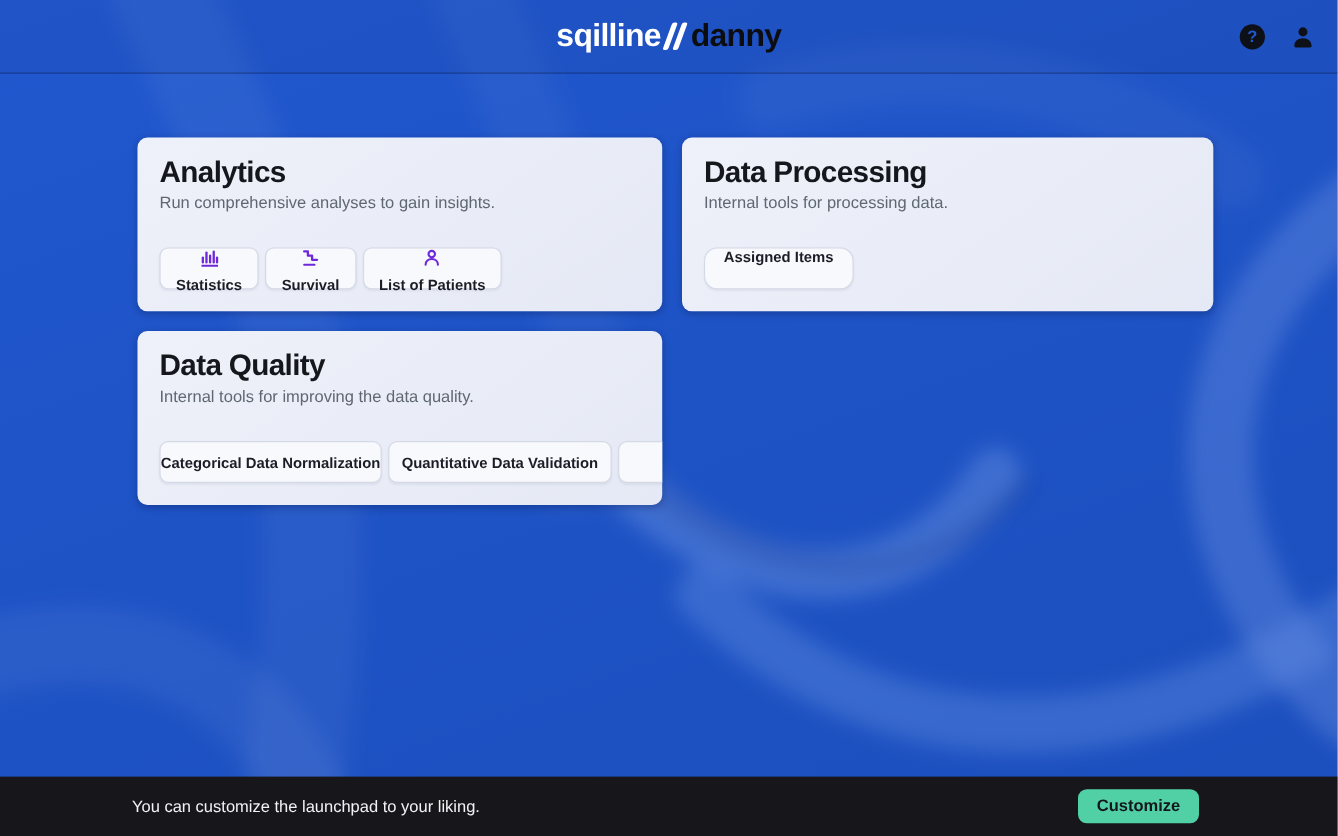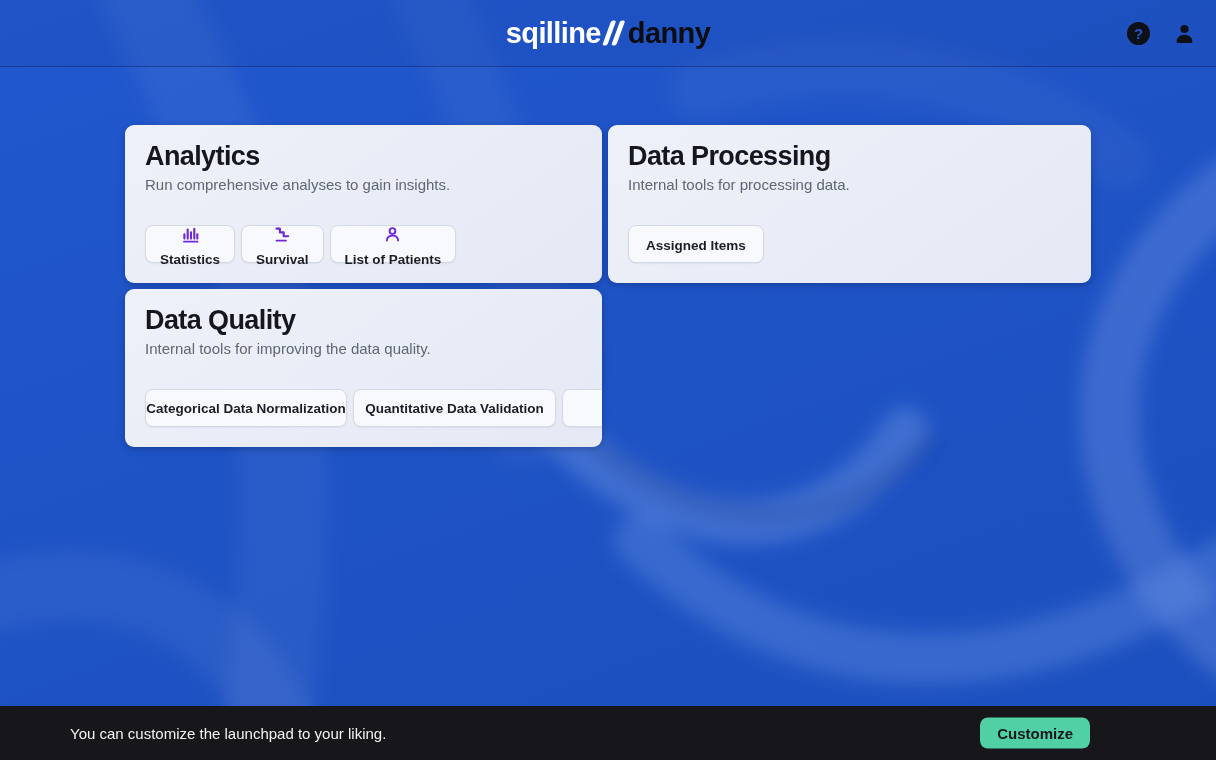--- a/index.html
+++ b/index.html
@@ -34,7 +34,7 @@
   
   .main{
     position:relative;z-index:1;width:966px;margin:58px auto 0;
-    display:grid;grid-template-columns:477px 483px;gap:6px;
+    display:grid;grid-template-columns:477px 483px;gap:18px;
   }
   .card{
     background:linear-gradient(145deg,#eef1f9,#e5e9f5);

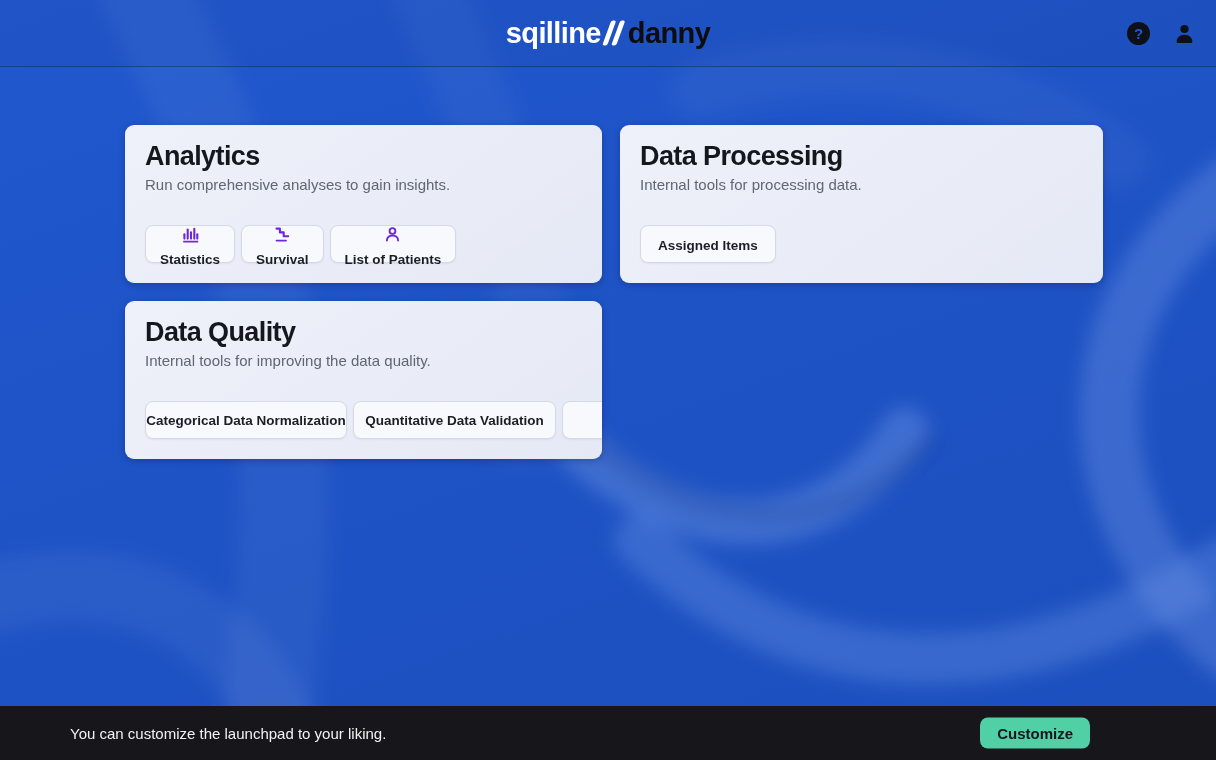--- a/index.html
+++ b/index.html
@@ -156,7 +156,7 @@
     <div class="card-title">Data Processing</div>
     <div class="card-subtitle">Internal tools for processing data.</div>
     <div class="tiles">
-      <button class="tile" style="padding:12px 17px;">
+      <button class="tile" style="padding:0 17px;border-radius:12px;">
         <span>Assigned Items</span>
       </button>
     </div>

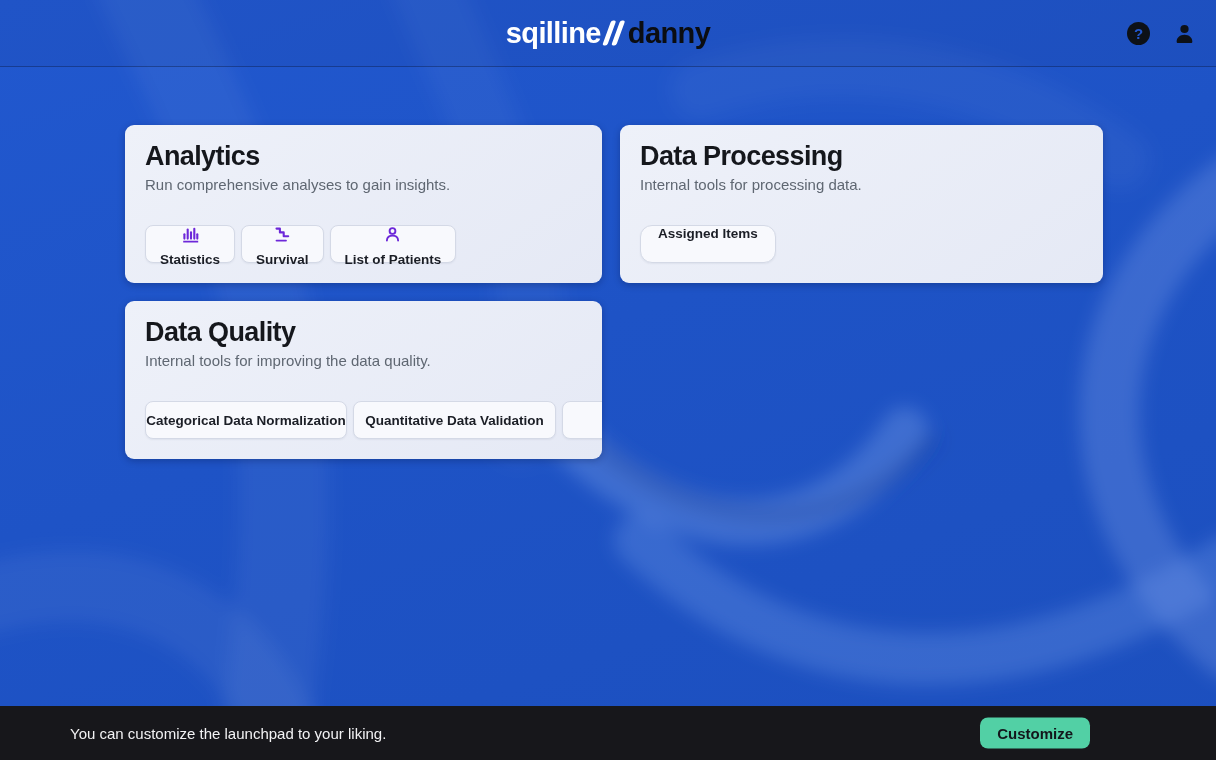--- a/index.html
+++ b/index.html
@@ -62,7 +62,7 @@
     position:absolute;left:0;right:0;bottom:0;height:54px;background:#17171b;z-index:3;
     display:flex;align-items:center;
   }
-  .footer-msg{margin-left:70px;font-size:15px;color:#f2f2f4;}
+  .footer-msg{margin-left:120px;font-size:15px;color:#f2f2f4;}
   .customize-btn{
     position:absolute;right:126px;top:50%;transform:translateY(-50%);
     height:31px;padding:0 17px;border:none;border-radius:8px;background:#52d0a5;

